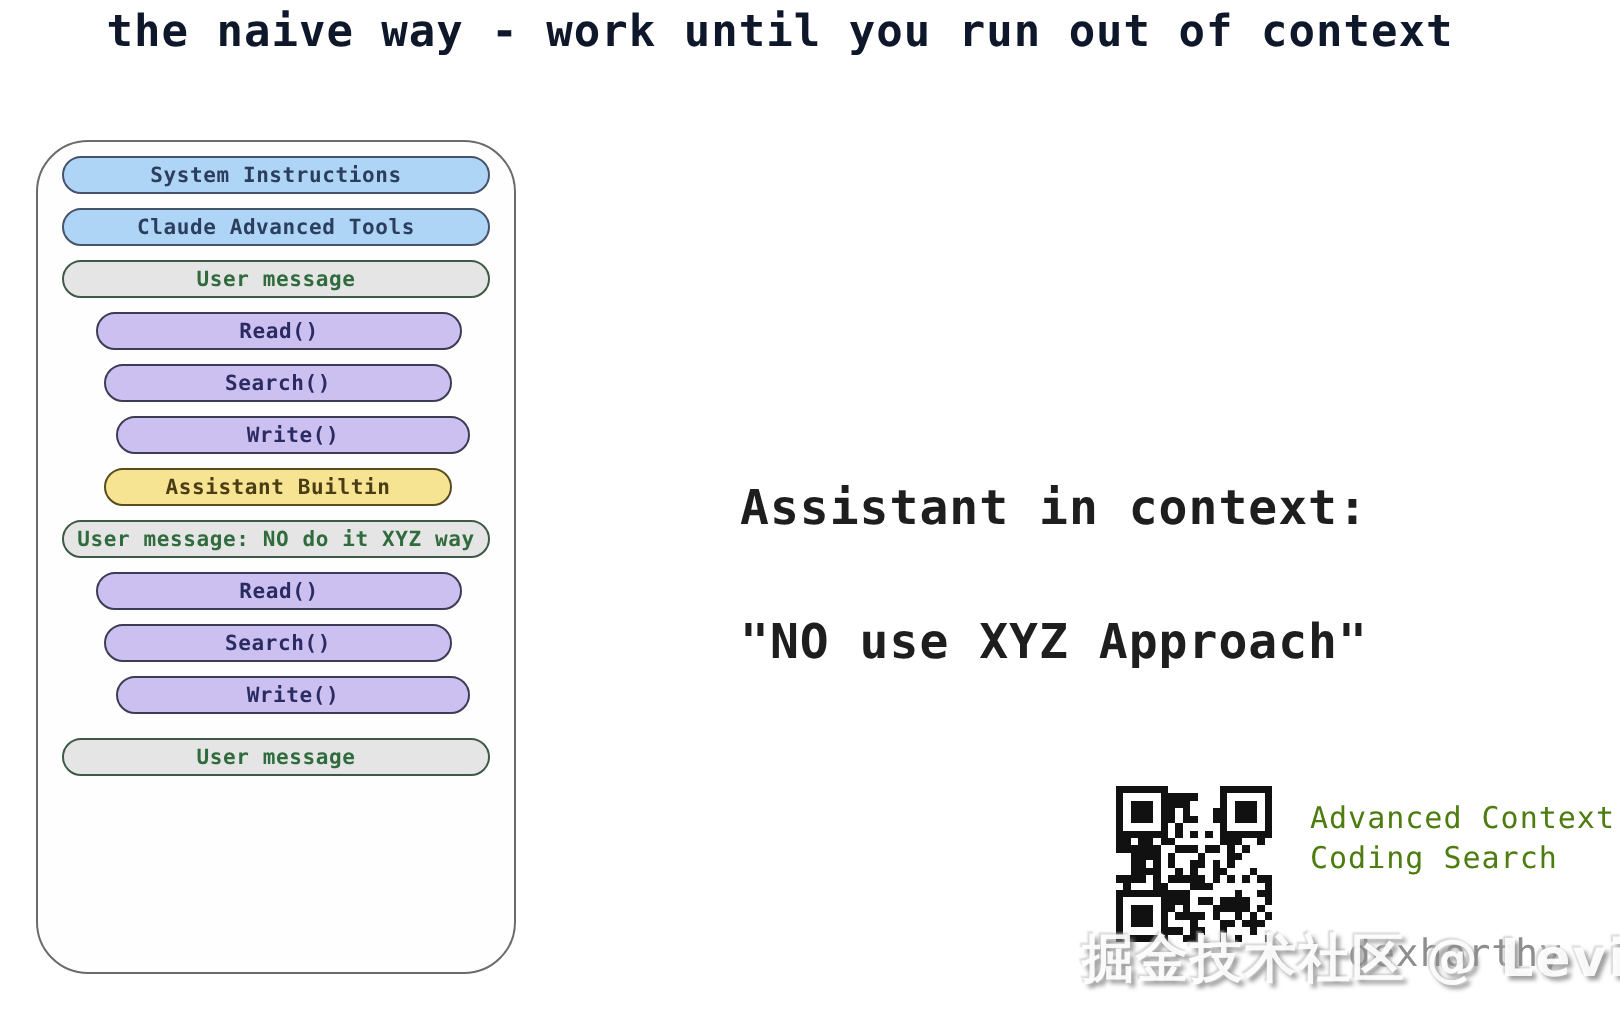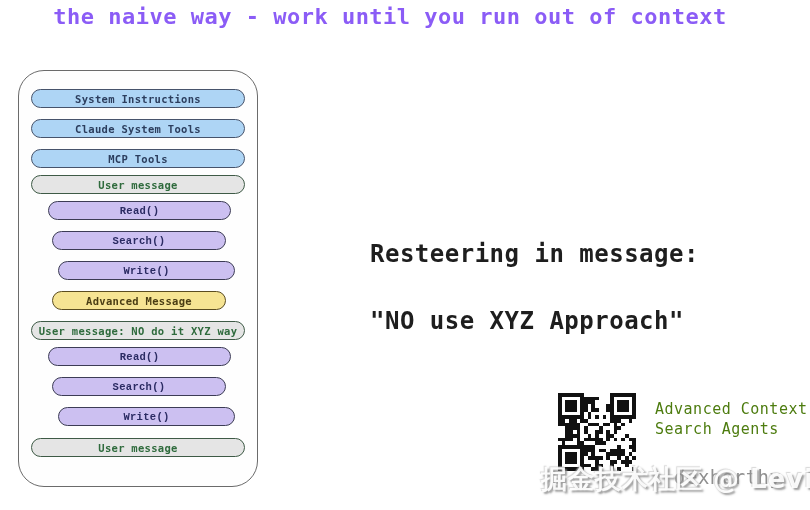--- a/index.html
+++ b/index.html
@@ -13,7 +13,7 @@
     text-align:center;
     font:bold 22px "DejaVu Sans Mono","Liberation Mono",monospace;
     letter-spacing:0.5px;
-    color:#8b5cf6;
+    color:#0f172a;
   }
   
   .panel{

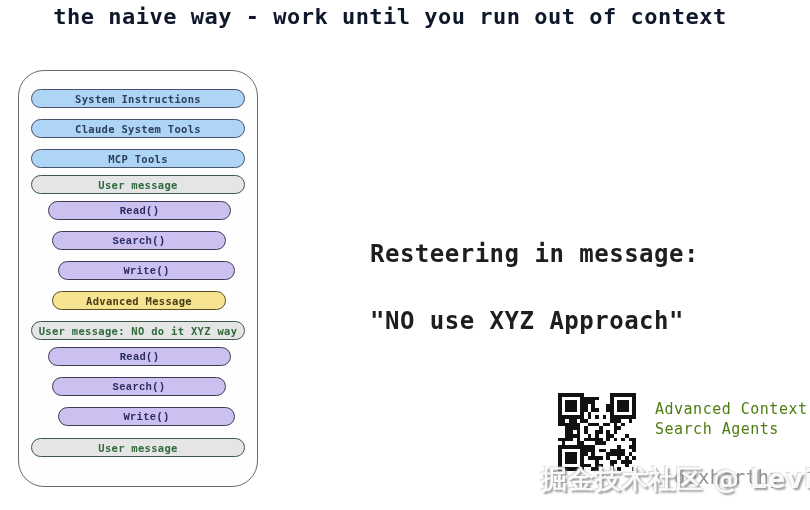--- a/index.html
+++ b/index.html
@@ -34,7 +34,6 @@
     letter-spacing:0.3px;
     box-sizing:border-box;
     white-space:nowrap;
-    margin-top:11px;
   }
   .v-blue  {background:#aed5f5;color:#2c3e5e;border-color:#46536b;}
   .v-green {background:#e5e5e5;color:#2f6b3d;border-color:#3e5a46;}

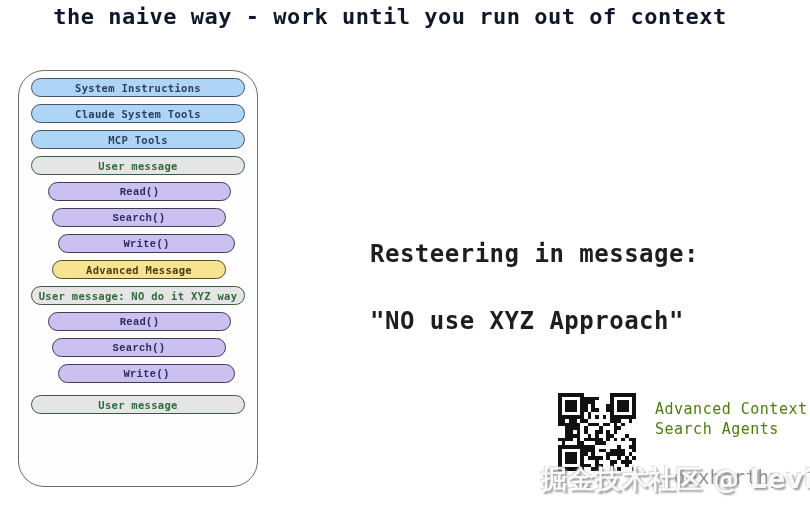--- a/index.html
+++ b/index.html
@@ -87,7 +87,7 @@
 
 <div class="panel" id="stack-panel">
     <div class="pill v-blue">System Instructions</div>
-    <div class="pill v-blue">Claude System Tools</div>
+    <div class="pill v-blue">Claude Advanced Tools</div>
     <div class="pill v-blue">MCP Tools</div>
     <div class="pill v-green gap-sm">User message</div>
     <div class="pill v-purple ind-1 gap-sm">Read()</div>

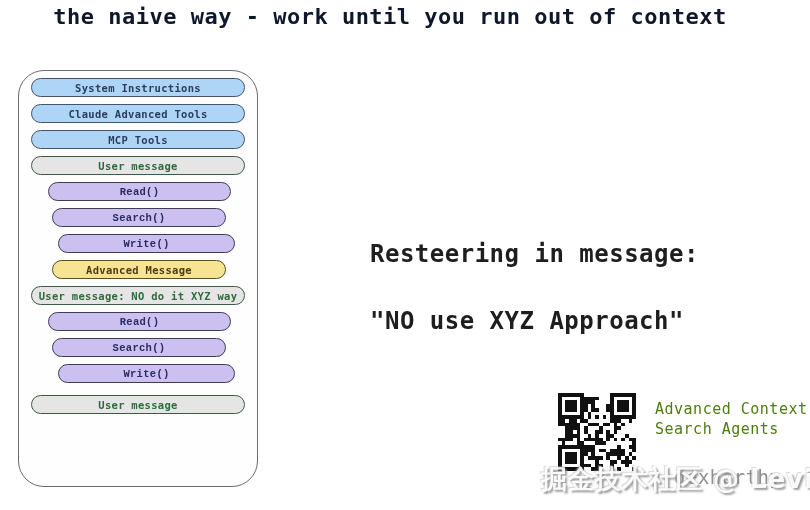--- a/index.html
+++ b/index.html
@@ -88,7 +88,6 @@
 <div class="panel" id="stack-panel">
     <div class="pill v-blue">System Instructions</div>
     <div class="pill v-blue">Claude Advanced Tools</div>
-    <div class="pill v-blue">MCP Tools</div>
     <div class="pill v-green gap-sm">User message</div>
     <div class="pill v-purple ind-1 gap-sm">Read()</div>
     <div class="pill v-purple ind-2">Search()</div>

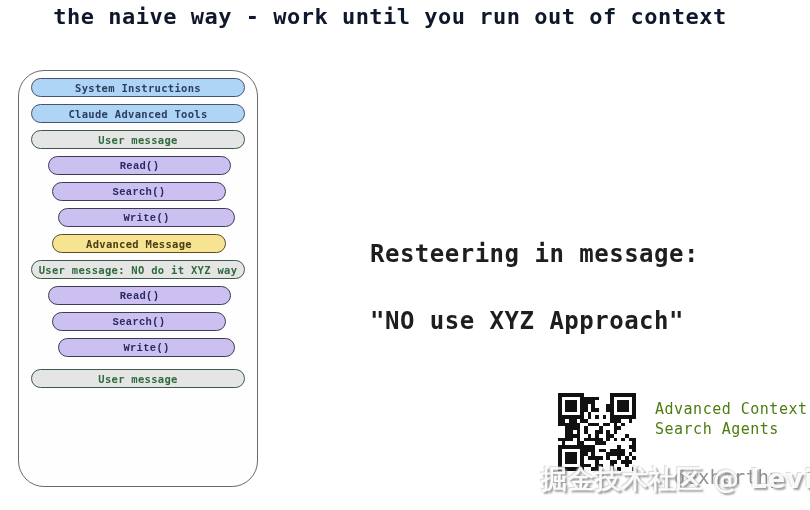--- a/index.html
+++ b/index.html
@@ -37,7 +37,7 @@
   }
   .v-blue  {background:#aed5f5;color:#2c3e5e;border-color:#46536b;}
   .v-green {background:#e5e5e5;color:#2f6b3d;border-color:#3e5a46;}
-  .v-purple{background:#ccc0f1;color:#2b2b63;border-color:#3c3c55;font-family:Liberation Mono, monospace;}
+  .v-purple{background:#ccc0f1;color:#2b2b63;border-color:#3c3c55;}
   .v-yellow{background:#f6e493;color:#4a3d14;border-color:#5a4c20;}
   .ind-1{margin-left:17px;margin-right:14px;}
   .ind-2{margin-left:21px;margin-right:19px;}

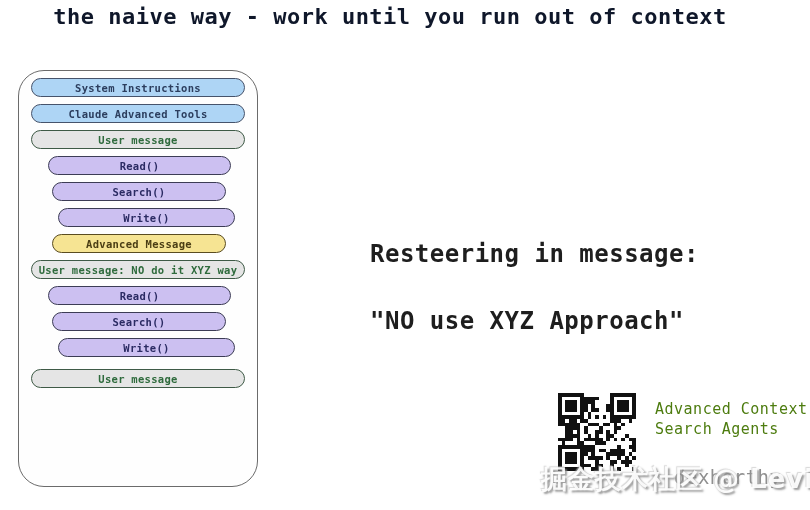--- a/index.html
+++ b/index.html
@@ -92,7 +92,7 @@
     <div class="pill v-purple ind-1 gap-sm">Read()</div>
     <div class="pill v-purple ind-2">Search()</div>
     <div class="pill v-purple ind-3">Write()</div>
-    <div class="pill v-yellow ind-2">Advanced Message</div>
+    <div class="pill v-yellow ind-2">Assistant Builtin</div>
     <div class="pill v-green">User message: NO do it XYZ way</div>
     <div class="pill v-purple ind-1 gap-sm">Read()</div>
     <div class="pill v-purple ind-2">Search()</div>

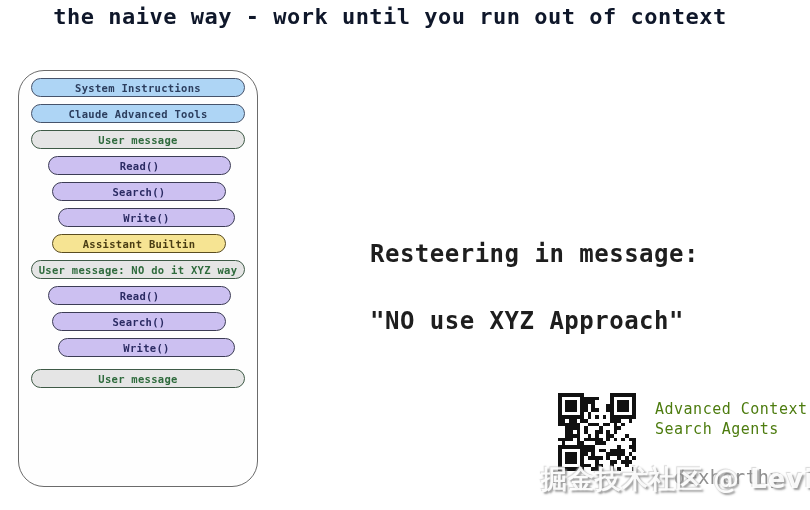--- a/index.html
+++ b/index.html
@@ -101,7 +101,7 @@
   </div>
 
 <div class="annotation">
-  <div class="line1">Resteering in message:</div>
+  <div class="line1">Assistant in context:</div>
   <div class="line2">"NO use XYZ Approach"</div>
 </div>
 

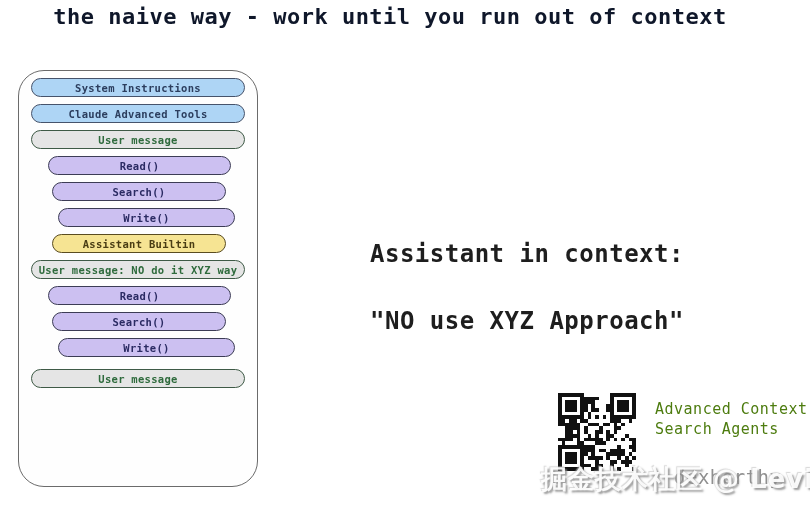--- a/index.html
+++ b/index.html
@@ -265,7 +265,7 @@
 
 <div class="qr-caption">
   <div>Advanced Context</div>
-  <div>Search Agents</div>
+  <div>Coding Search</div>
 </div>
 
 <div class="attribution">dexhorthy</div>

